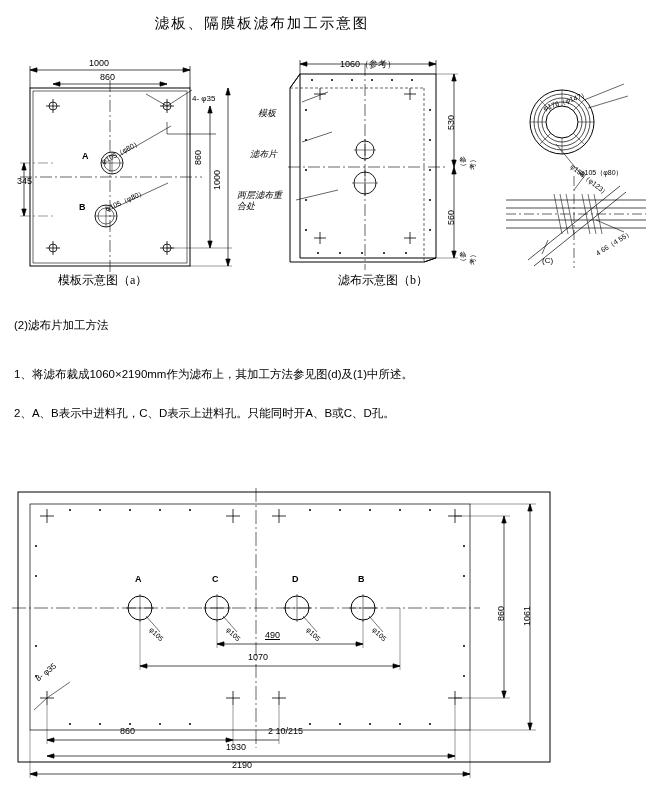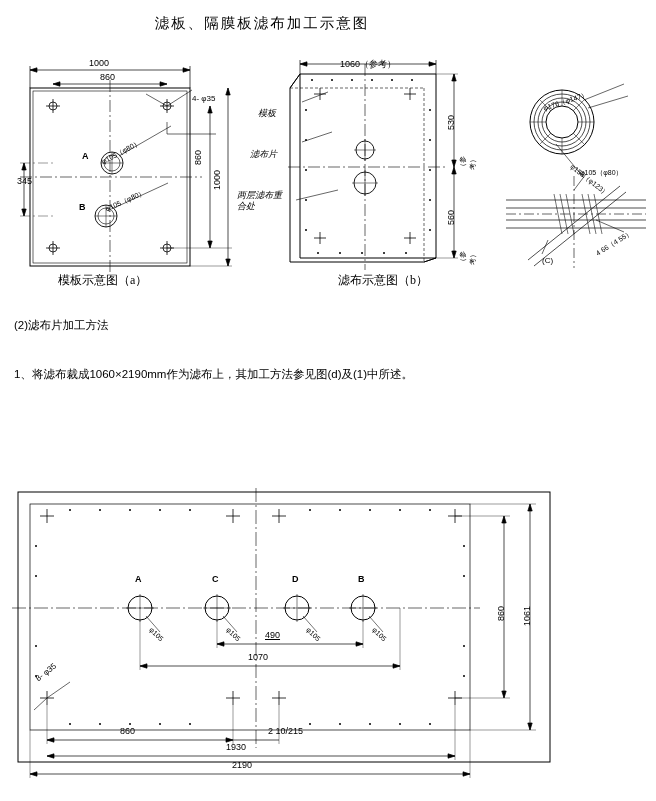--- a/index.html
+++ b/index.html
@@ -315,6 +315,7 @@
 
   <div class="note" style="left:14px; top:318px;">(2)滤布片加工方法</div>
   <div class="note" style="left:14px; top:367px;">1、将滤布裁成1060×2190mm作为滤布上，其加工方法参见图(d)及(1)中所述。</div>
+  <div class="note" style="left:14px; top:406px;">2、A、B表示中进料孔，C、D表示上进料孔。只能同时开A、B或C、D孔。</div>
 
   <div class="dwg" style="left:10px; top:486px;">
     <svg width="640" height="305" viewBox="0 0 640 305">

